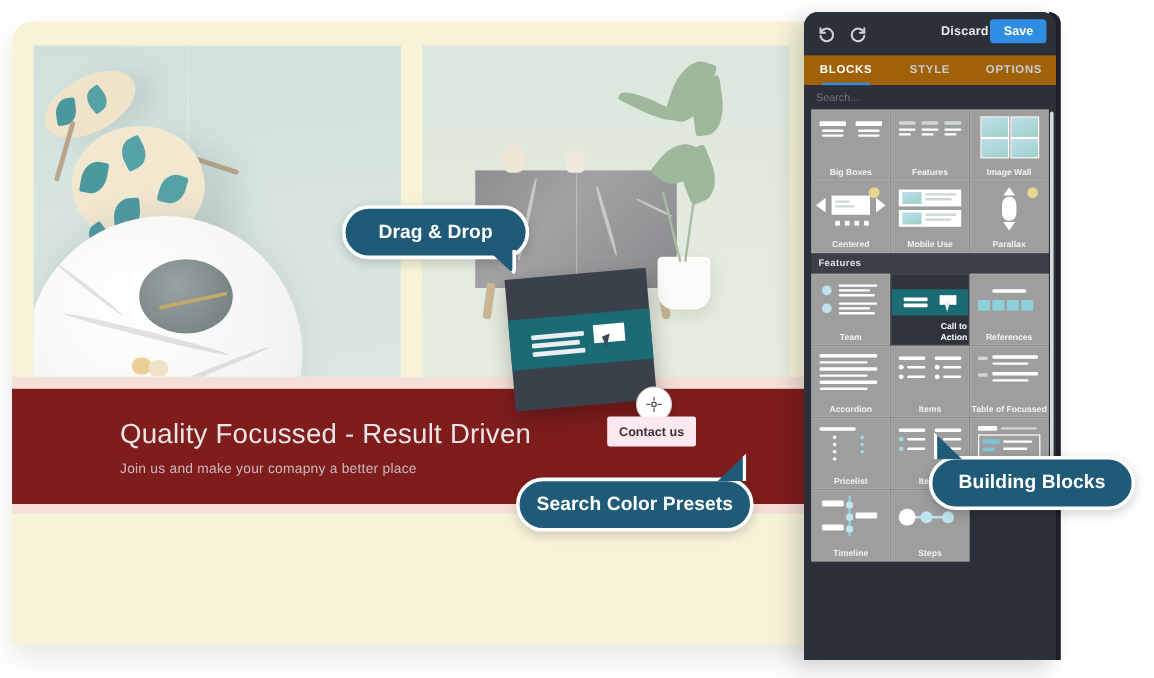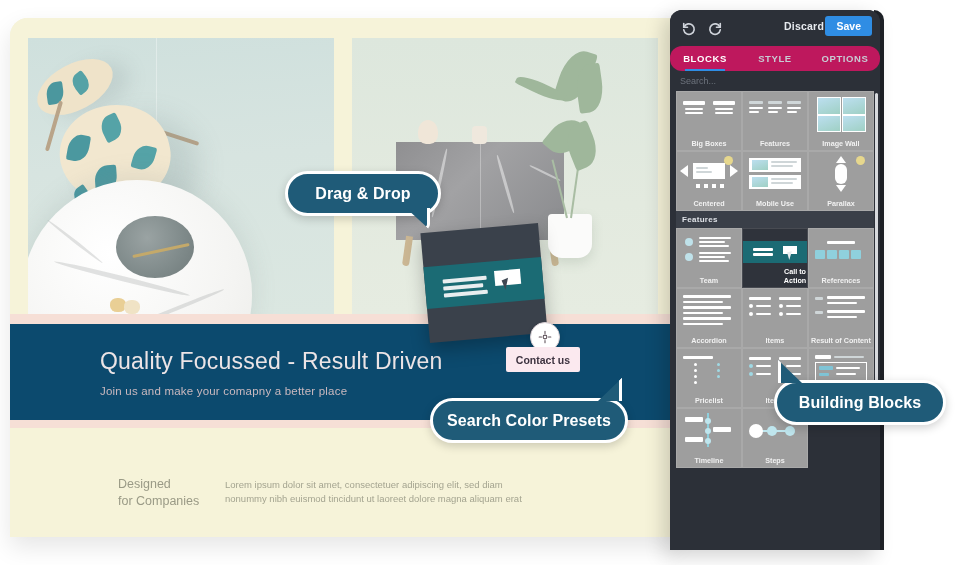--- a/index.html
+++ b/index.html
@@ -87,7 +87,7 @@
   .hist svg{width:18px;height:18px;display:block;}
   .btn-discard{position:absolute;right:56px;top:10px;font-size:10.5px;font-weight:bold;color:#e7eaef;letter-spacing:.2px;cursor:pointer;}
   .btn-save{position:absolute;right:8px;top:6px;padding:4px 11px;background:#2f8de4;color:#fff;font-size:10.5px;font-weight:bold;border-radius:3px;cursor:pointer;}
-  .tabs{display:flex;height:25px;background:#be185d;border-radius:12px;}
+  .tabs{display:flex;height:25px;background:#a16207;}
   .tab{flex:1;display:flex;align-items:center;justify-content:center;font-size:9.5px;font-weight:bold;letter-spacing:.6px;color:#c8ccd4;cursor:pointer;position:relative;}
   .tab.active{color:#ffffff;}
   .tab.active:after{content:"";position:absolute;bottom:0;left:22%;width:56%;height:2.5px;background:#2f8de4;}

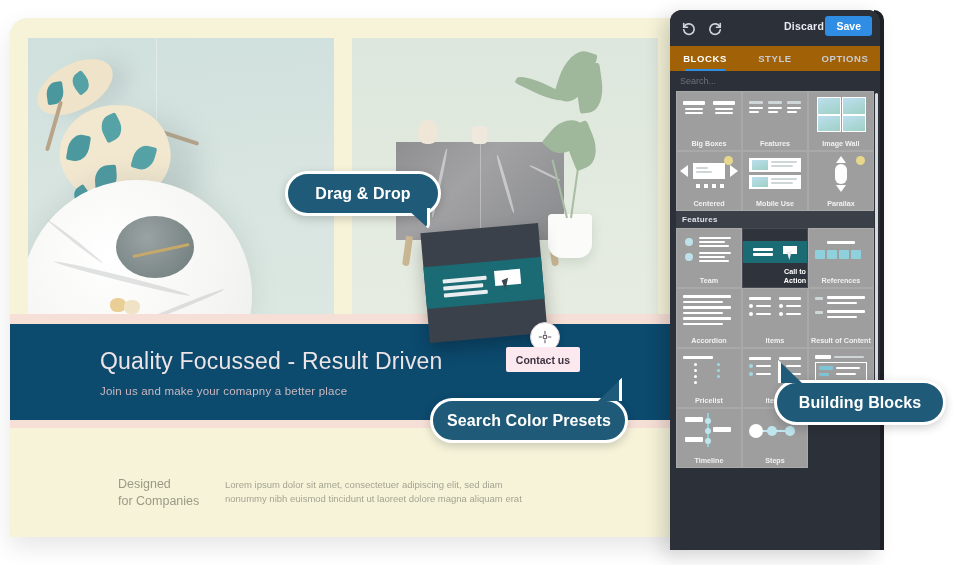--- a/index.html
+++ b/index.html
@@ -430,7 +430,7 @@
             <div class="bar" style="left:18px;top:21px;width:38px;height:3px;"></div>
             <div class="bar" style="left:18px;top:27px;width:30px;height:2px;"></div>
           </div>
-          <div class="cap"><span>Result of Content</span></div>
+          <div class="cap"><span>Table of Focussed</span></div>
         </div>
           </div>
 

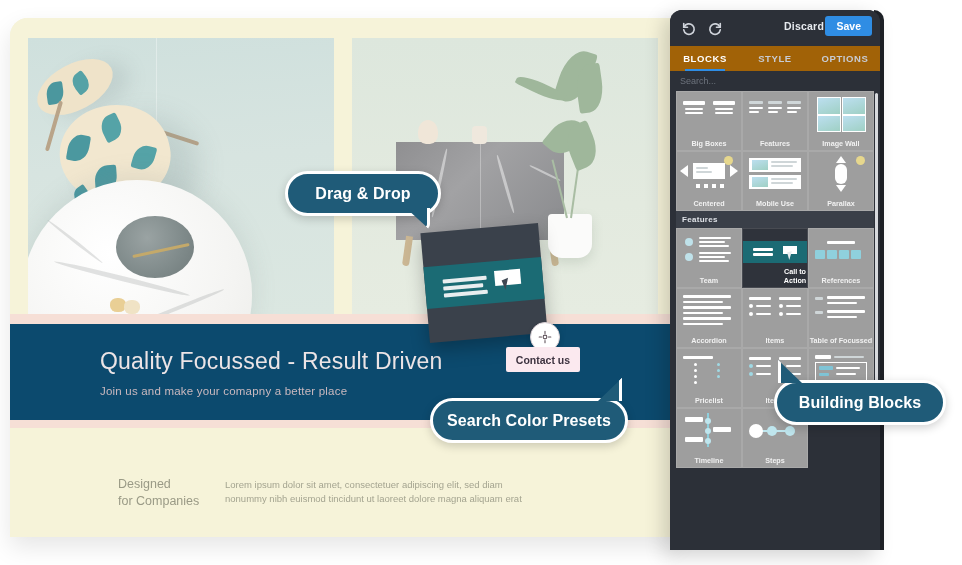--- a/index.html
+++ b/index.html
@@ -66,7 +66,7 @@
 
   
   .band-top{position:absolute;left:0;top:296px;width:666px;height:10px;background:#f6dfd6;}
-  .banner{position:absolute;left:0;top:306px;width:666px;height:96px;background:#0c4a6e;}
+  .banner{position:absolute;left:0;top:306px;width:666px;height:96px;background:#7f1d1d;}
   .banner h1{margin:0;position:absolute;left:90px;top:24px;font-size:23px;font-weight:400;color:#ece4e6;letter-spacing:.2px;}
   .banner p{margin:0;position:absolute;left:90px;top:61px;font-size:11.5px;color:#cbb9bf;letter-spacing:.2px;}
   .band-bot{position:absolute;left:0;top:402px;width:666px;height:8px;background:#f6dfd6;}

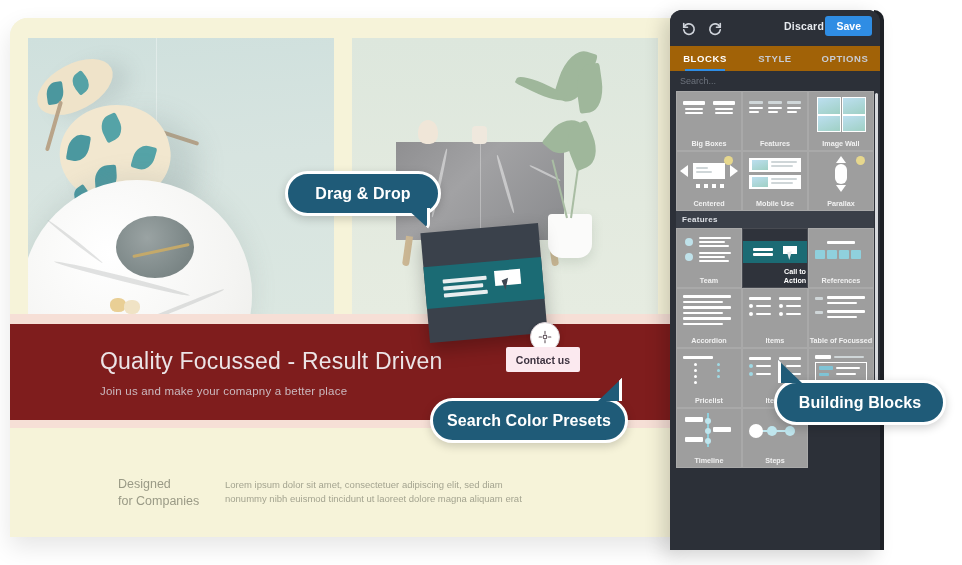--- a/index.html
+++ b/index.html
@@ -205,16 +205,6 @@
     </div>
     <div class="band-bot"></div>
 
-    <div class="bottom-block">
-      <div class="bb-title">
-        <div>Designed</div>
-        <div>for Companies</div>
-      </div>
-      <div class="bb-body">
-        <div>Lorem ipsum dolor sit amet, consectetuer adipiscing elit, sed diam</div>
-        <div>nonummy nibh euismod tincidunt ut laoreet dolore magna aliquam erat</div>
-      </div>
-    </div>
   </div>
 
   <div class="panel-strip"></div>

